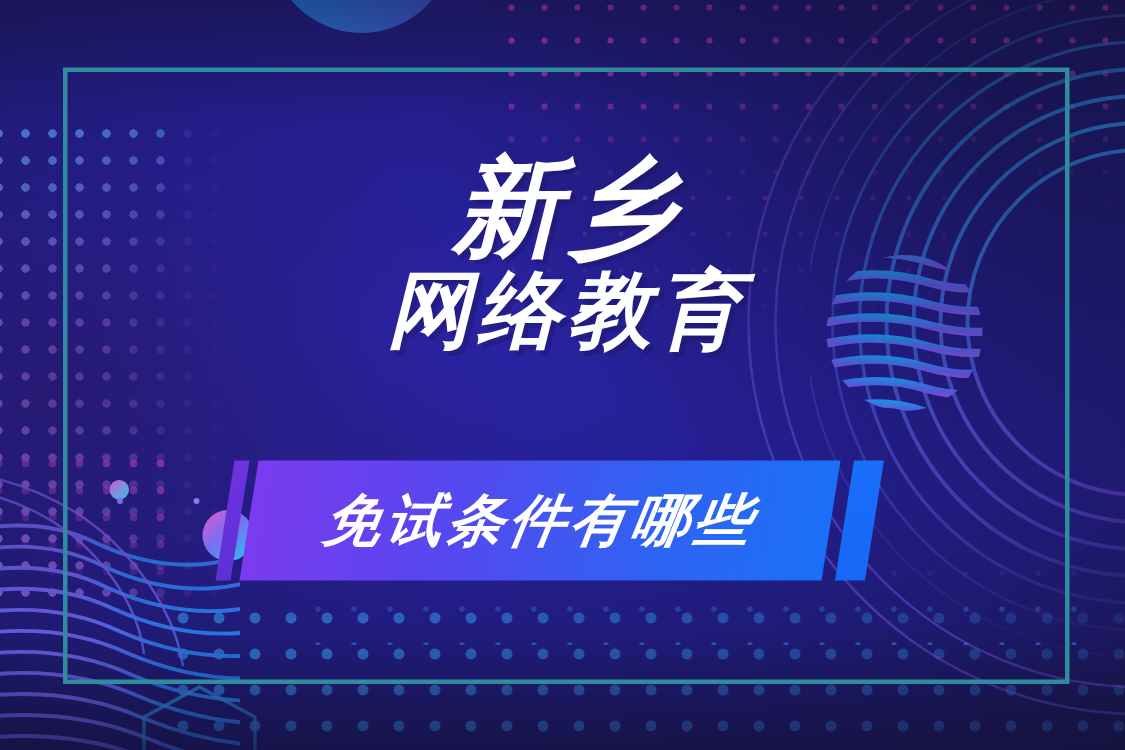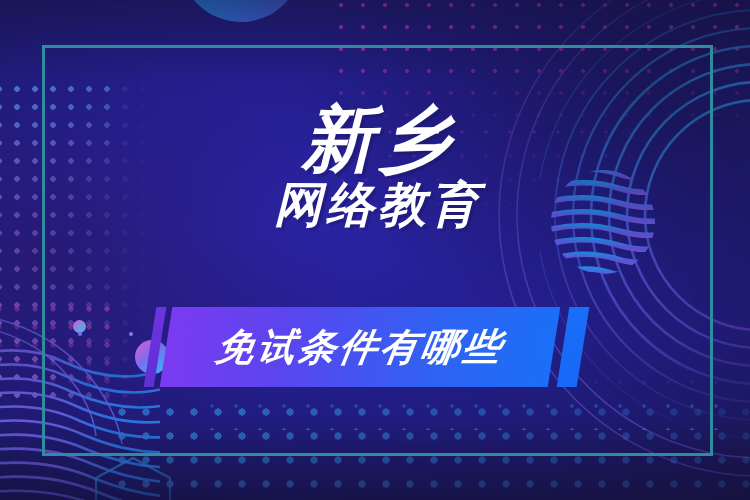--- a/index.html
+++ b/index.html
@@ -100,7 +100,7 @@
     text-shadow:3px 3px 0 rgba(25,20,90,.35);
     white-space:nowrap;
   }
-  .title-1{font-size:72px;margin-left:6px;}
+  .title-1{font-size:72px;margin-left:6px;font-family:Liberation Serif, serif;}
   .title-2{font-size:48px;margin-top:8px;margin-left:6px;font-family:Liberation Serif, serif;}
 
   

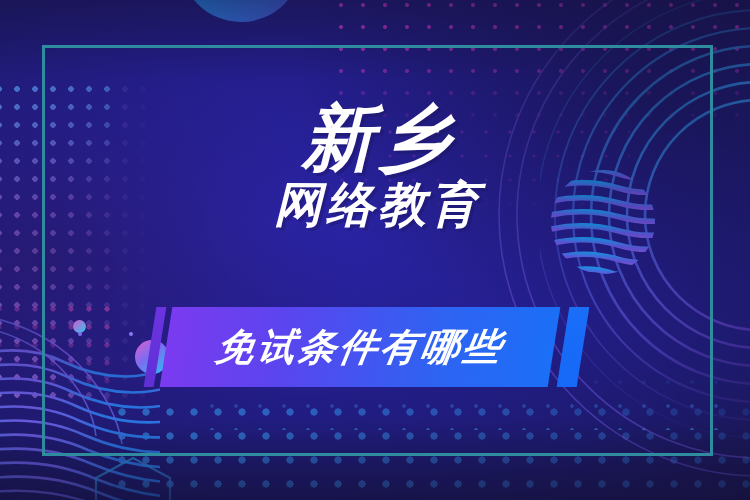--- a/index.html
+++ b/index.html
@@ -101,7 +101,7 @@
     white-space:nowrap;
   }
   .title-1{font-size:72px;margin-left:6px;font-family:Liberation Serif, serif;}
-  .title-2{font-size:48px;margin-top:8px;margin-left:6px;font-family:Liberation Serif, serif;}
+  .title-2{font-size:56px;margin-top:8px;margin-left:6px;font-family:Liberation Serif, serif;}
 
   
   .sub-group{position:absolute;left:0;top:304px;width:750px;height:86px;}

